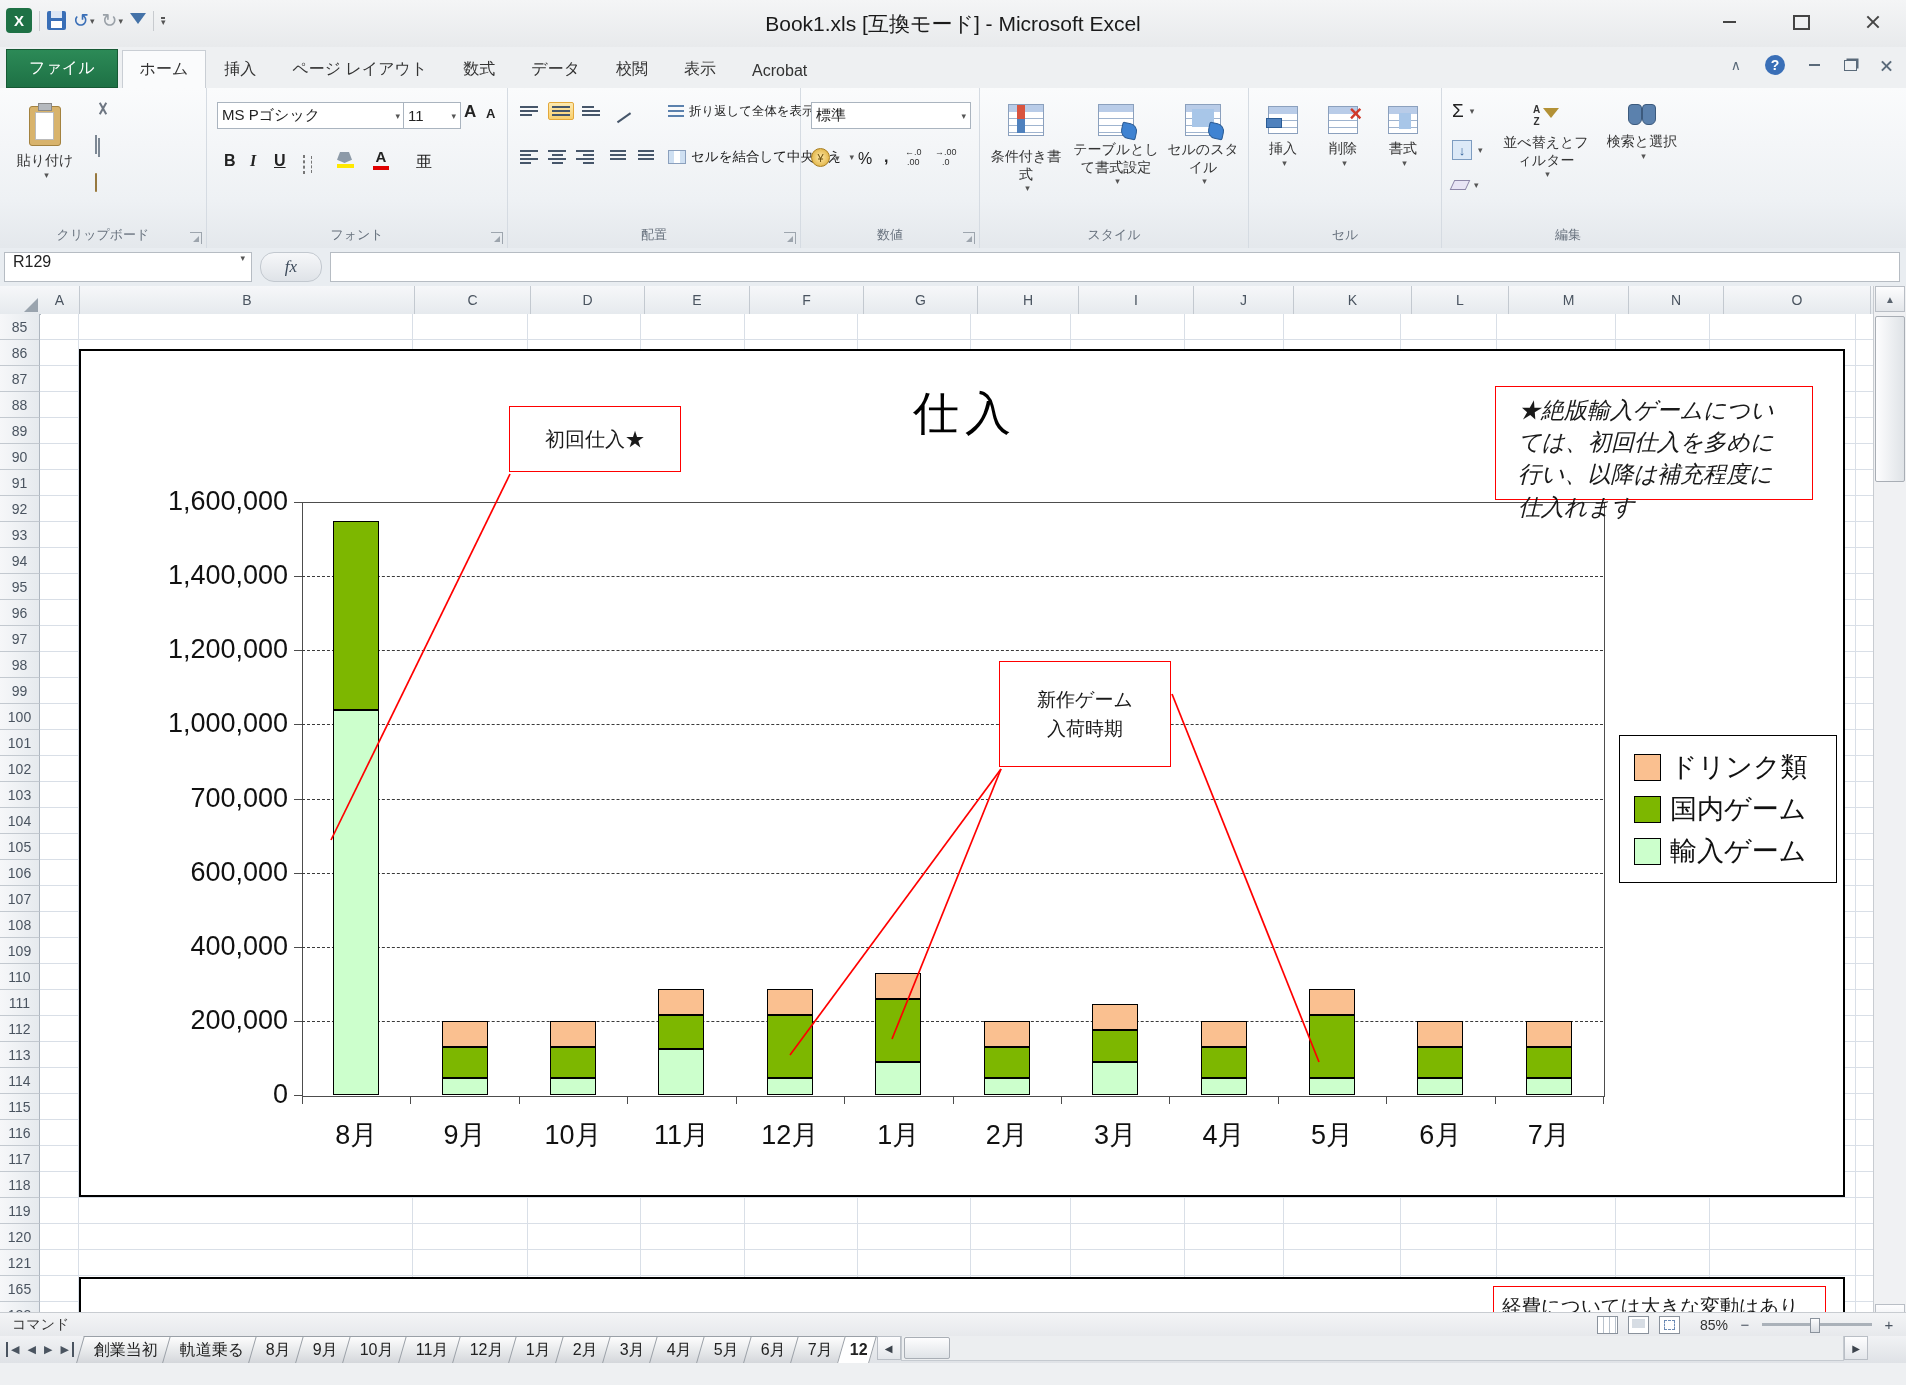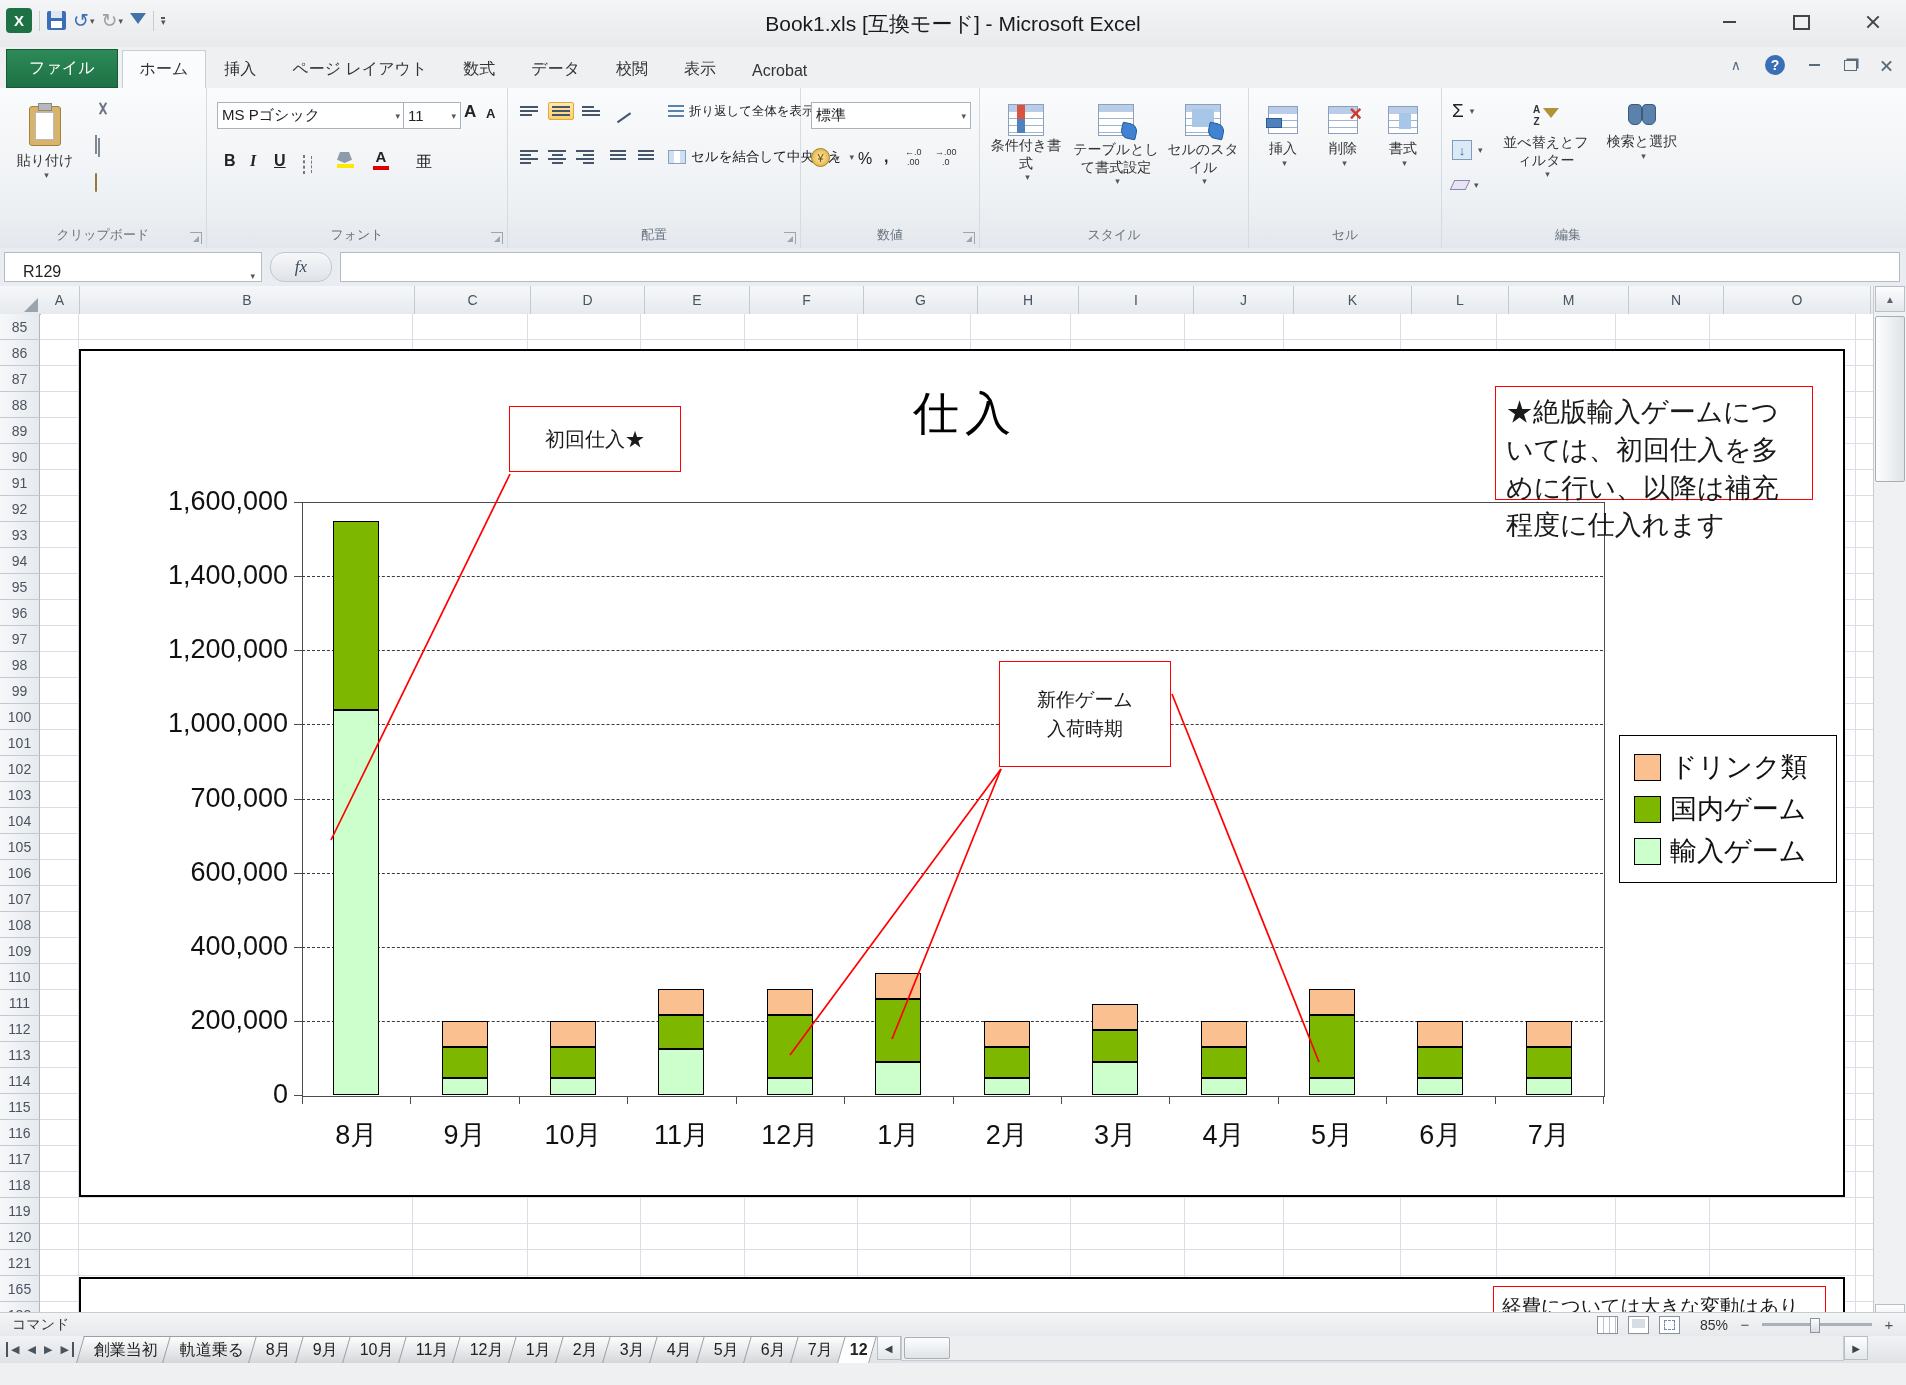--- a/index.html
+++ b/index.html
@@ -397,7 +397,7 @@
     <div class="rgroup" style="width:268px">
       <div class="abs bigbtn" style="left:4px;top:8px;width:84px">
         <span class="grid-ico cf-red cf-blue"></span>
-        <span style="margin-top:1px">条件付き書式</span>
+        <span style="margin-top:12px">条件付き書式</span>
         <span class="drop">▾</span>
       </div>
       <div class="abs bigbtn" style="left:90px;top:8px;width:92px">

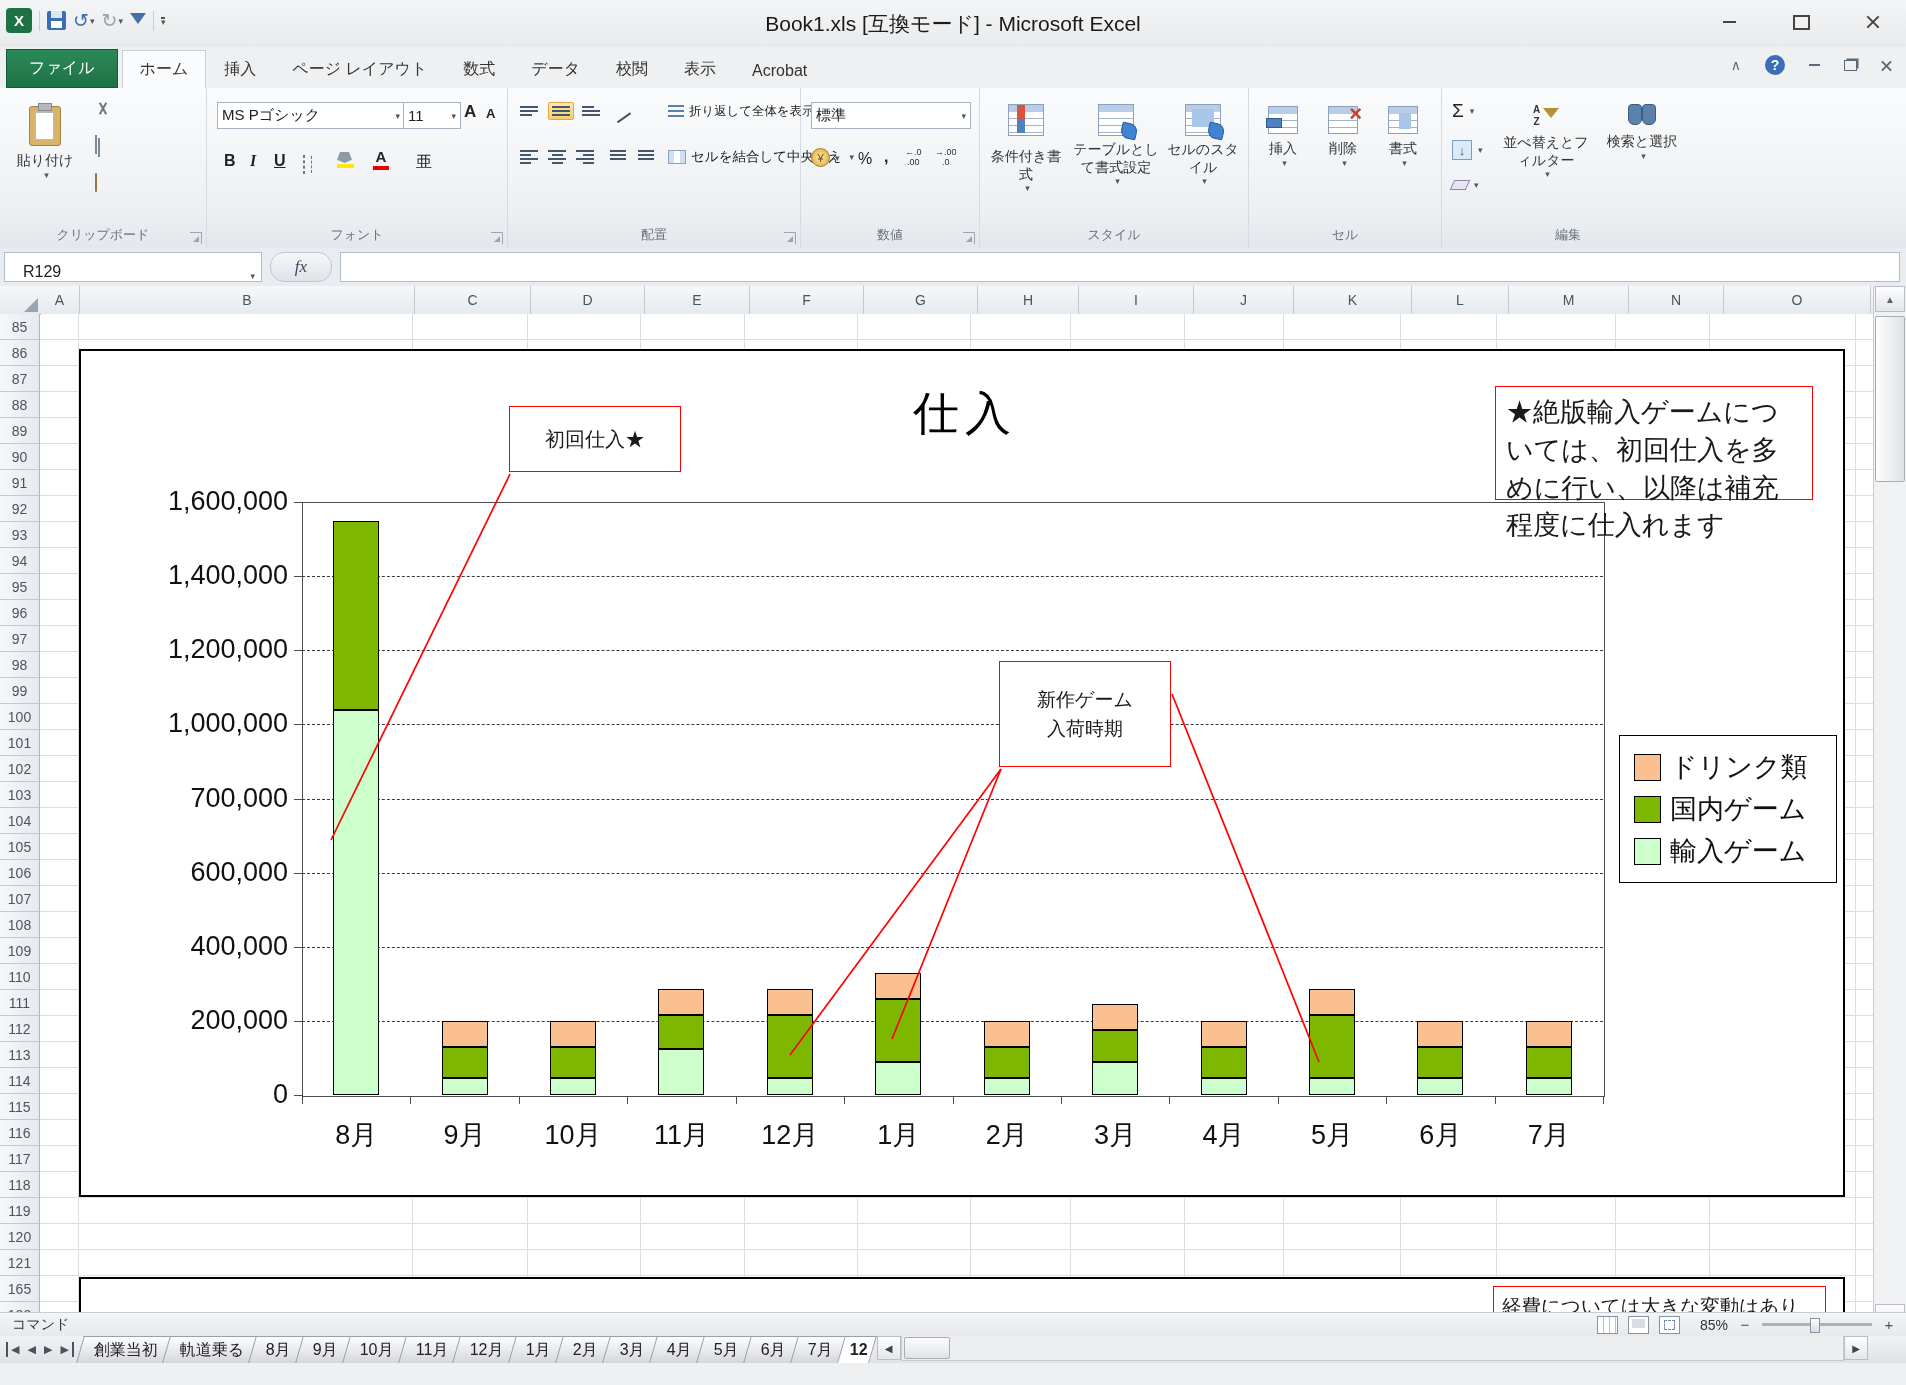--- a/index.html
+++ b/index.html
@@ -116,7 +116,7 @@
   #formulabar{position:absolute;left:0;top:248px;width:1906px;height:38px;background:#e9edf1;
               border-bottom:1px solid #b6bcc3;display:flex;align-items:center;}
   #namebox{width:238px;height:28px;background:#fff;border:1px solid #b6bcc3;margin-left:4px;
-           display:flex;align-items:flex-end;padding-left:18px;font-size:16px;}
+           display:flex;align-items:flex-start;padding-left:8px;font-size:16px;}
   #namebox .drop{margin-left:auto;margin-right:6px;}
   #fx-pill{width:60px;height:28px;margin-left:8px;border-radius:14px;background:linear-gradient(#f6f7f9,#dfe3e8);
            border:1px solid #c2c8cf;display:flex;align-items:center;justify-content:center;

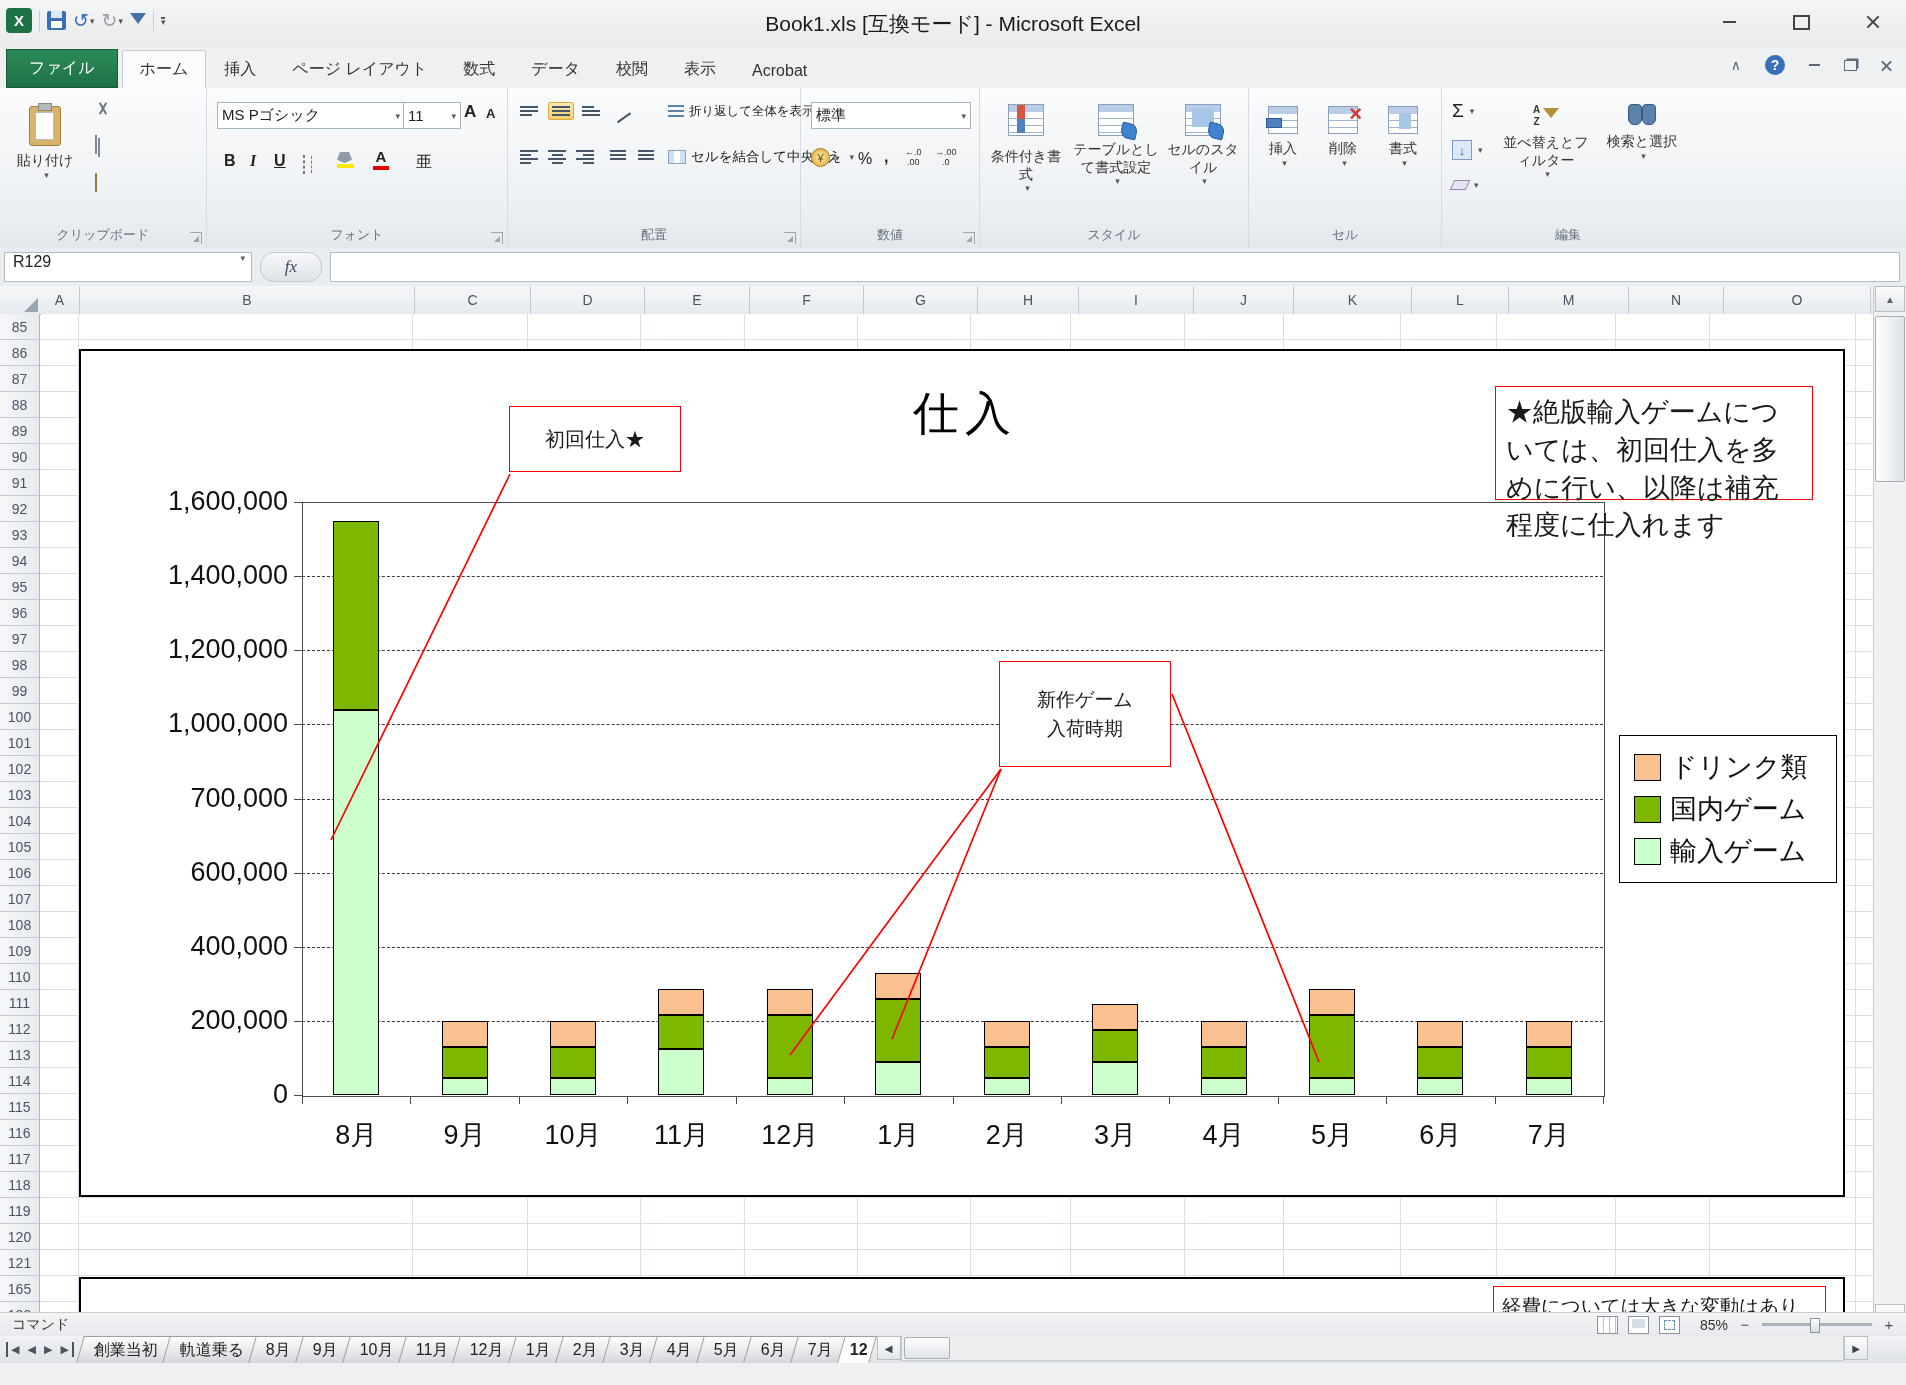--- a/index.html
+++ b/index.html
@@ -162,7 +162,7 @@
   #note-first{left:428px;top:55px;width:172px;height:66px;display:flex;align-items:center;justify-content:center;font-size:20px;}
   #note-new{left:918px;top:310px;width:172px;height:106px;display:flex;align-items:center;justify-content:center;
             text-align:center;font-size:19px;line-height:1.55;white-space:pre-line;}
-  #note-right{left:1414px;top:35px;width:318px;height:114px;padding:7px 10px;font-size:27px;line-height:1.4;}
+  #note-right{left:1414px;top:35px;width:318px;height:114px;padding:7px 22px;font-size:23px;line-height:1.4;font-style:italic;}
   #leader-svg{position:absolute;left:0;top:0;width:1766px;height:848px;pointer-events:none;}
 
   

